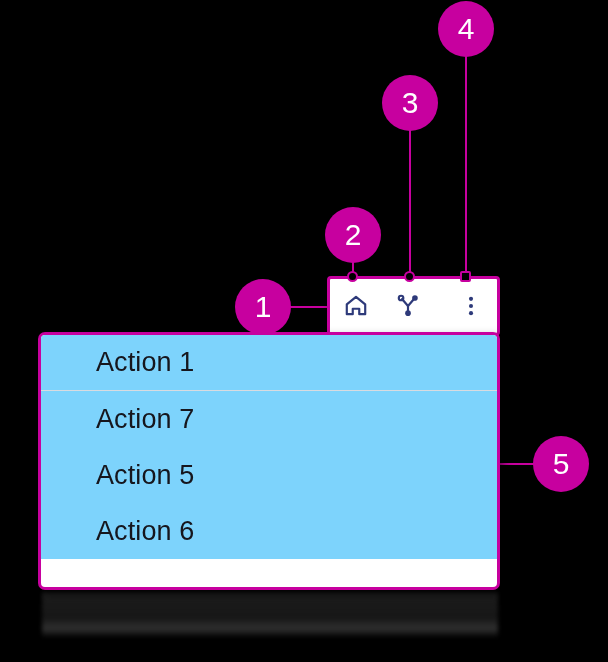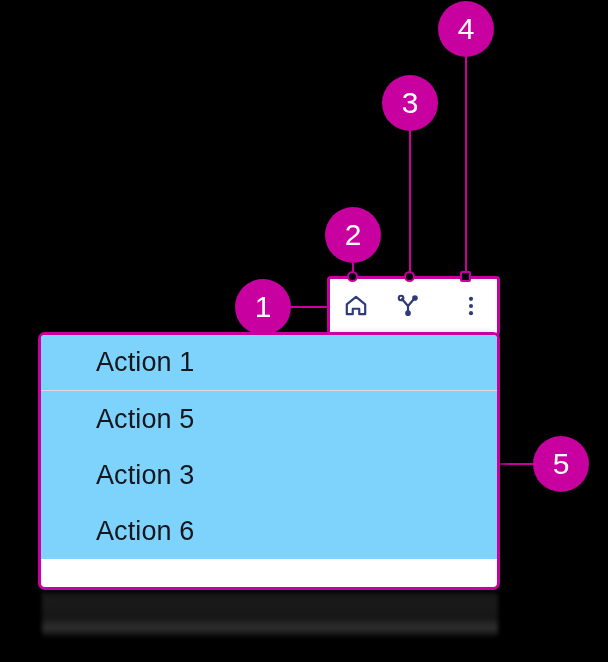--- a/index.html
+++ b/index.html
@@ -196,7 +196,7 @@
 
   <div id="dropdown">
     <div class="menu-item divided">Action 1</div>
-    <div class="menu-item">Action 5</div>
+    <div class="menu-item">Action 7</div>
     <div class="menu-item">Action 3</div>
     <div class="menu-item">Action 6</div>
   </div>

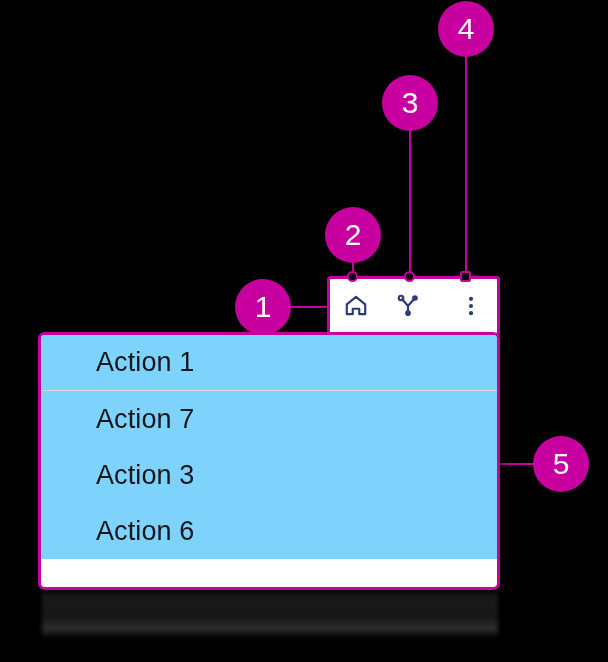--- a/index.html
+++ b/index.html
@@ -197,7 +197,7 @@
   <div id="dropdown">
     <div class="menu-item divided">Action 1</div>
     <div class="menu-item">Action 7</div>
-    <div class="menu-item">Action 3</div>
+    <div class="menu-item">Action 5</div>
     <div class="menu-item">Action 6</div>
   </div>
 

